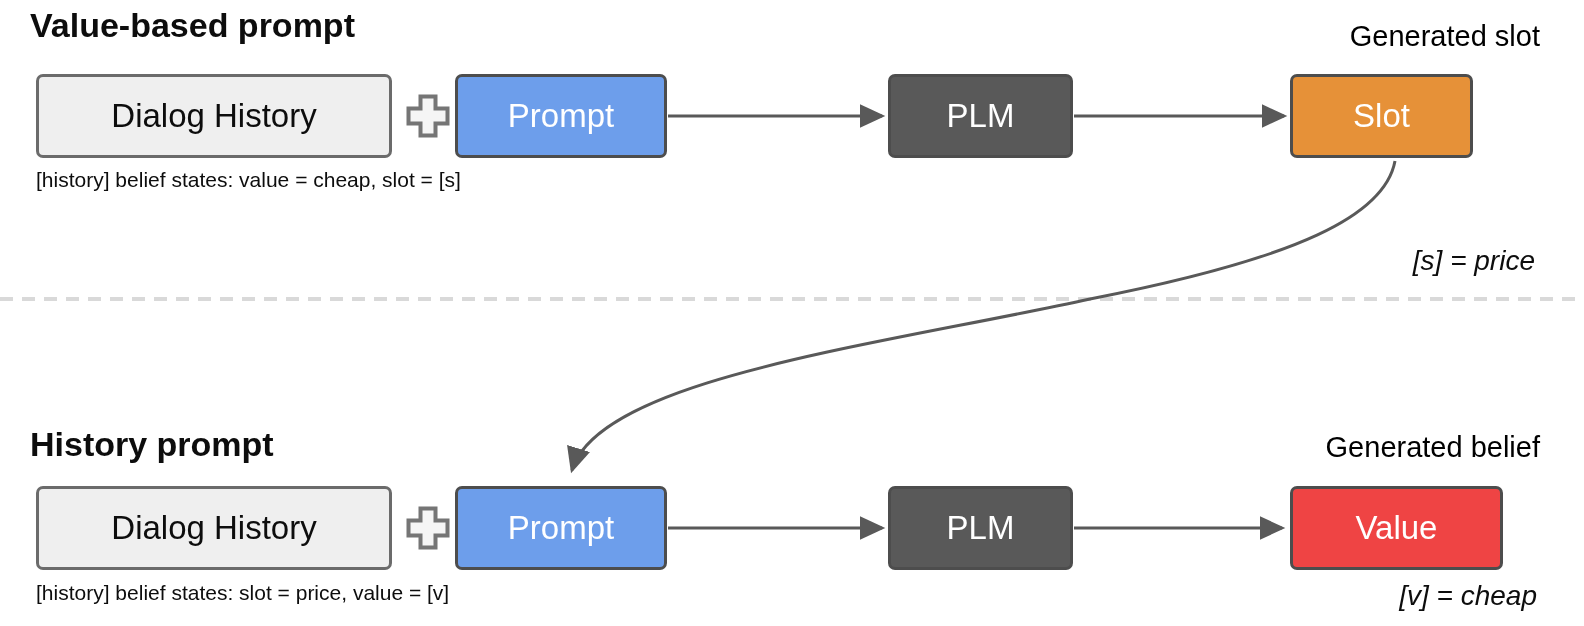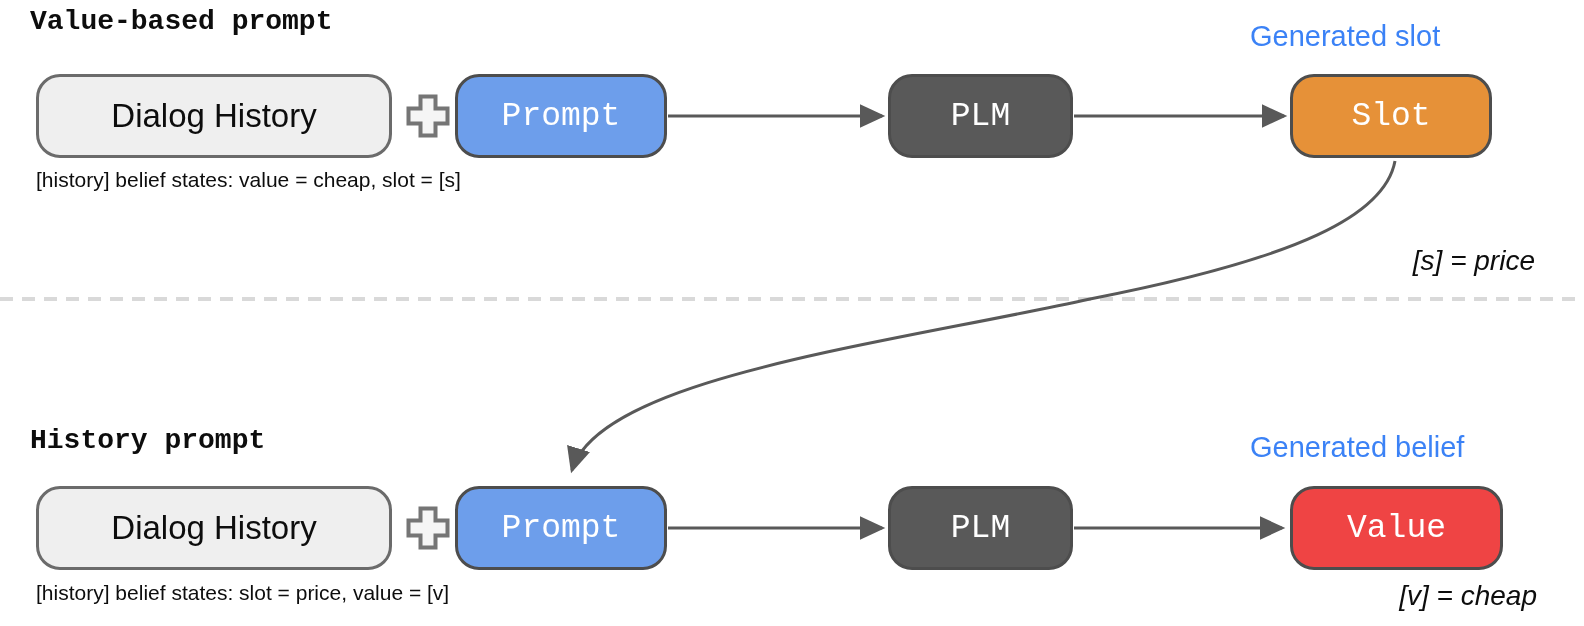--- a/index.html
+++ b/index.html
@@ -11,7 +11,7 @@
   }
   .abs{position:absolute;}
   .row-title{
-    font-size:28px;font-weight:bold;letter-spacing:0;color:#0d0d0d;white-space:nowrap;font-family:Liberation Mono, monospace;
+    font-size:34px;font-weight:bold;letter-spacing:0;color:#0d0d0d;white-space:nowrap;
   }
   .gen-label{
     font-size:29px;color:#3b82f6;text-align:left;white-space:nowrap;

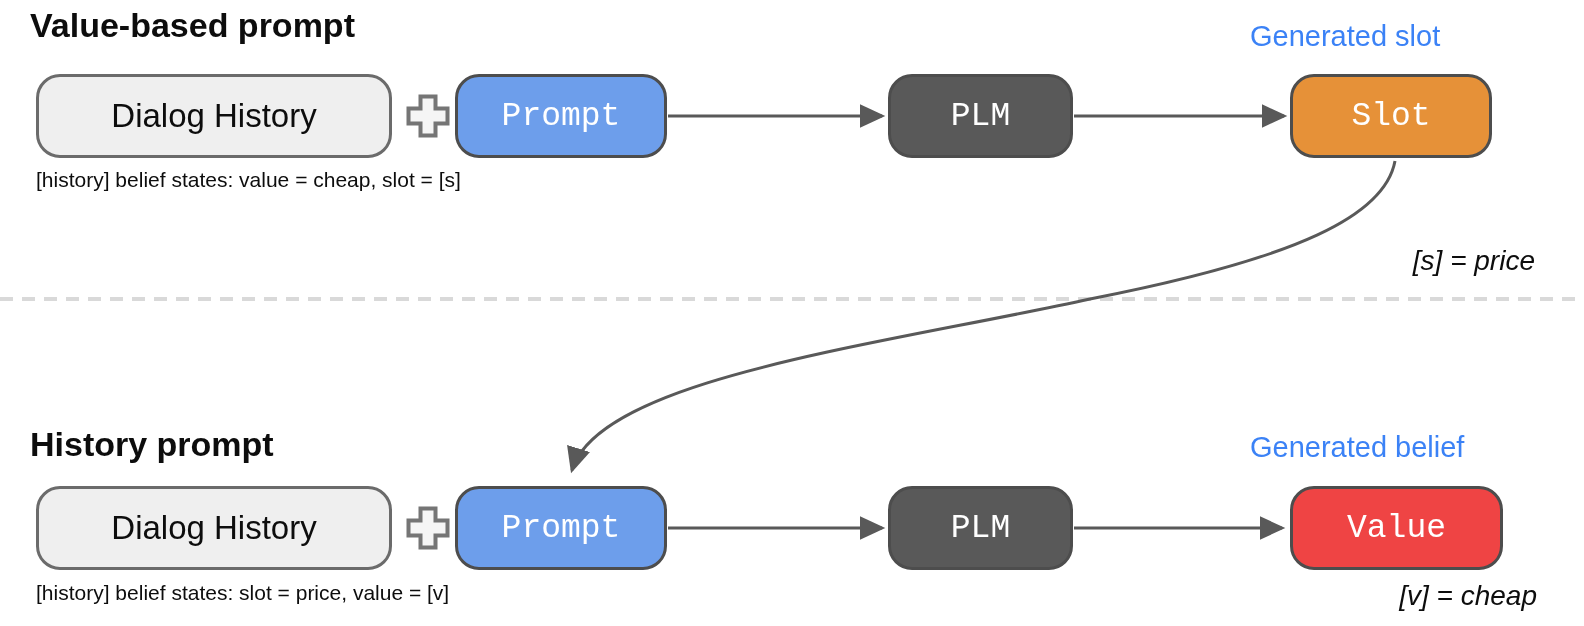--- a/index.html
+++ b/index.html
@@ -14,7 +14,7 @@
     font-size:34px;font-weight:bold;letter-spacing:0;color:#0d0d0d;white-space:nowrap;
   }
   .gen-label{
-    font-size:29px;color:#3b82f6;text-align:left;white-space:nowrap;
+    font-size:29px;color:#000000;text-align:right;white-space:nowrap;
   }
   .node{
     box-sizing:border-box;height:84px;border-radius:24px;

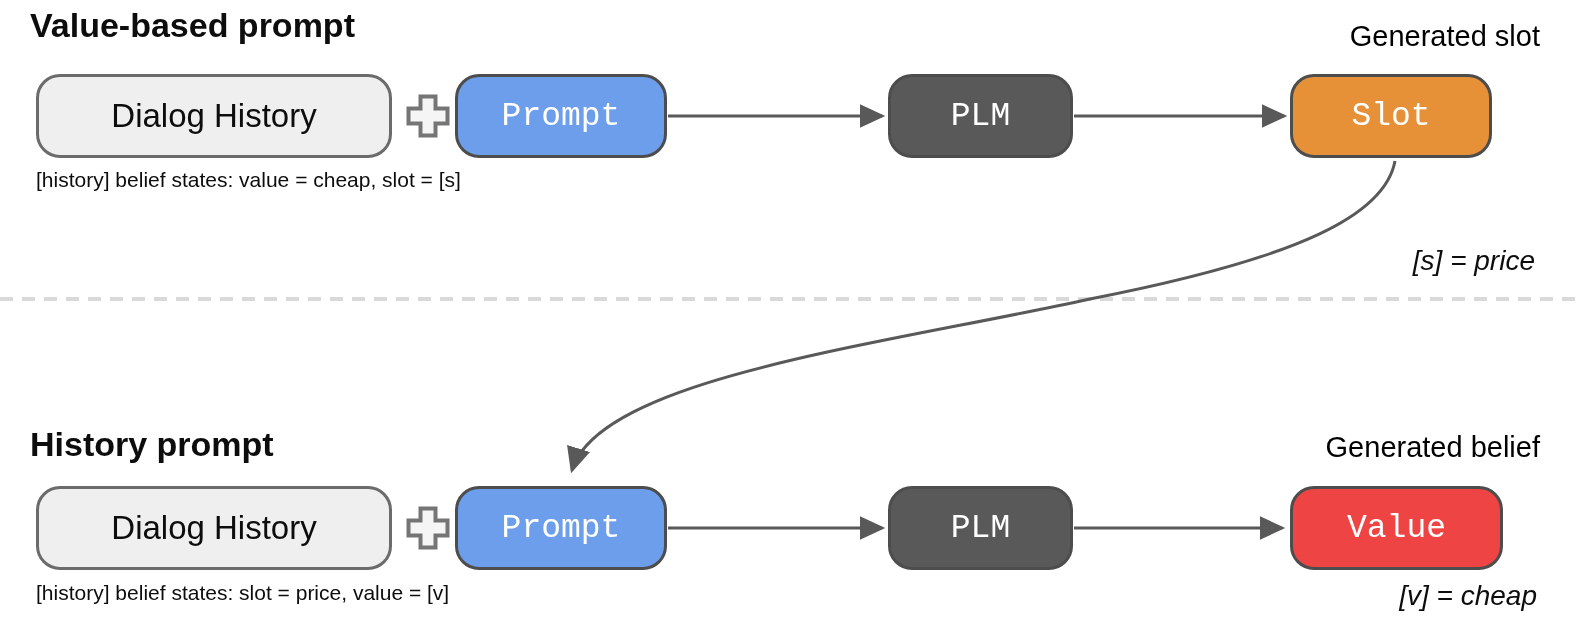--- a/index.html
+++ b/index.html
@@ -17,7 +17,7 @@
     font-size:29px;color:#000000;text-align:right;white-space:nowrap;
   }
   .node{
-    box-sizing:border-box;height:84px;border-radius:24px;
+    box-sizing:border-box;height:84px;border-radius:7px;
     display:flex;align-items:center;justify-content:center;
     font-size:33px;white-space:nowrap;
   }

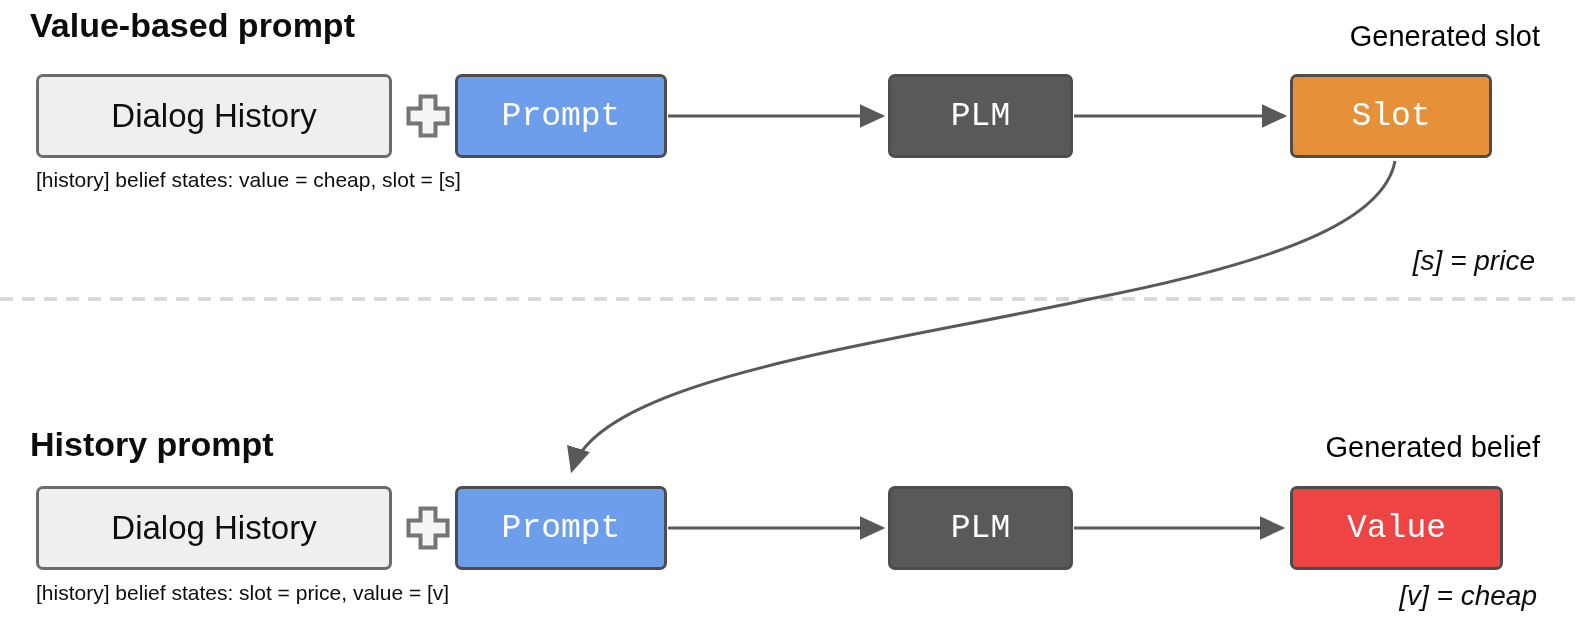--- a/index.html
+++ b/index.html
@@ -22,7 +22,7 @@
     font-size:33px;white-space:nowrap;
   }
   .node.light{border:3px solid #6b6b6b;color:#0d0d0d;}
-  .node.colored{border:3px solid #4d4d4d;color:#ffffff;font-family:Liberation Mono, monospace;}
+  .node.colored{border:3px solid #4d4d4d;color:#ffffff;}
   .caption{
     font-size:21px;color:#0d0d0d;white-space:nowrap;
   }

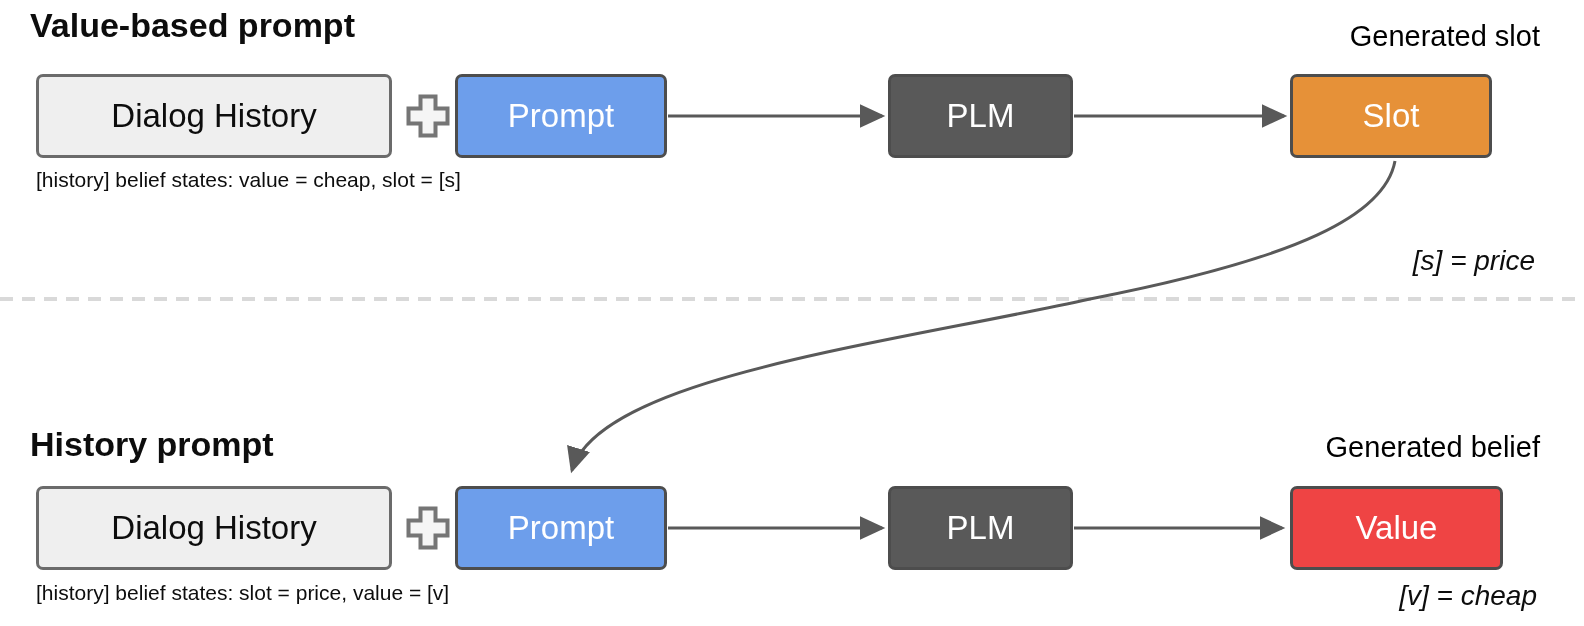--- a/index.html
+++ b/index.html
@@ -75,7 +75,7 @@
   <span>PLM</span>
 </div>
 
-<div class="abs node colored" style="left: 1290px; top: 74px; width: 202px; background-color: rgb(230, 145, 56);">
+<div class="abs node colored" style="left: 1290px; top: 74px; width: 183px; background-color: rgb(230, 145, 56);">
   <span>Slot</span>
 </div>
 

